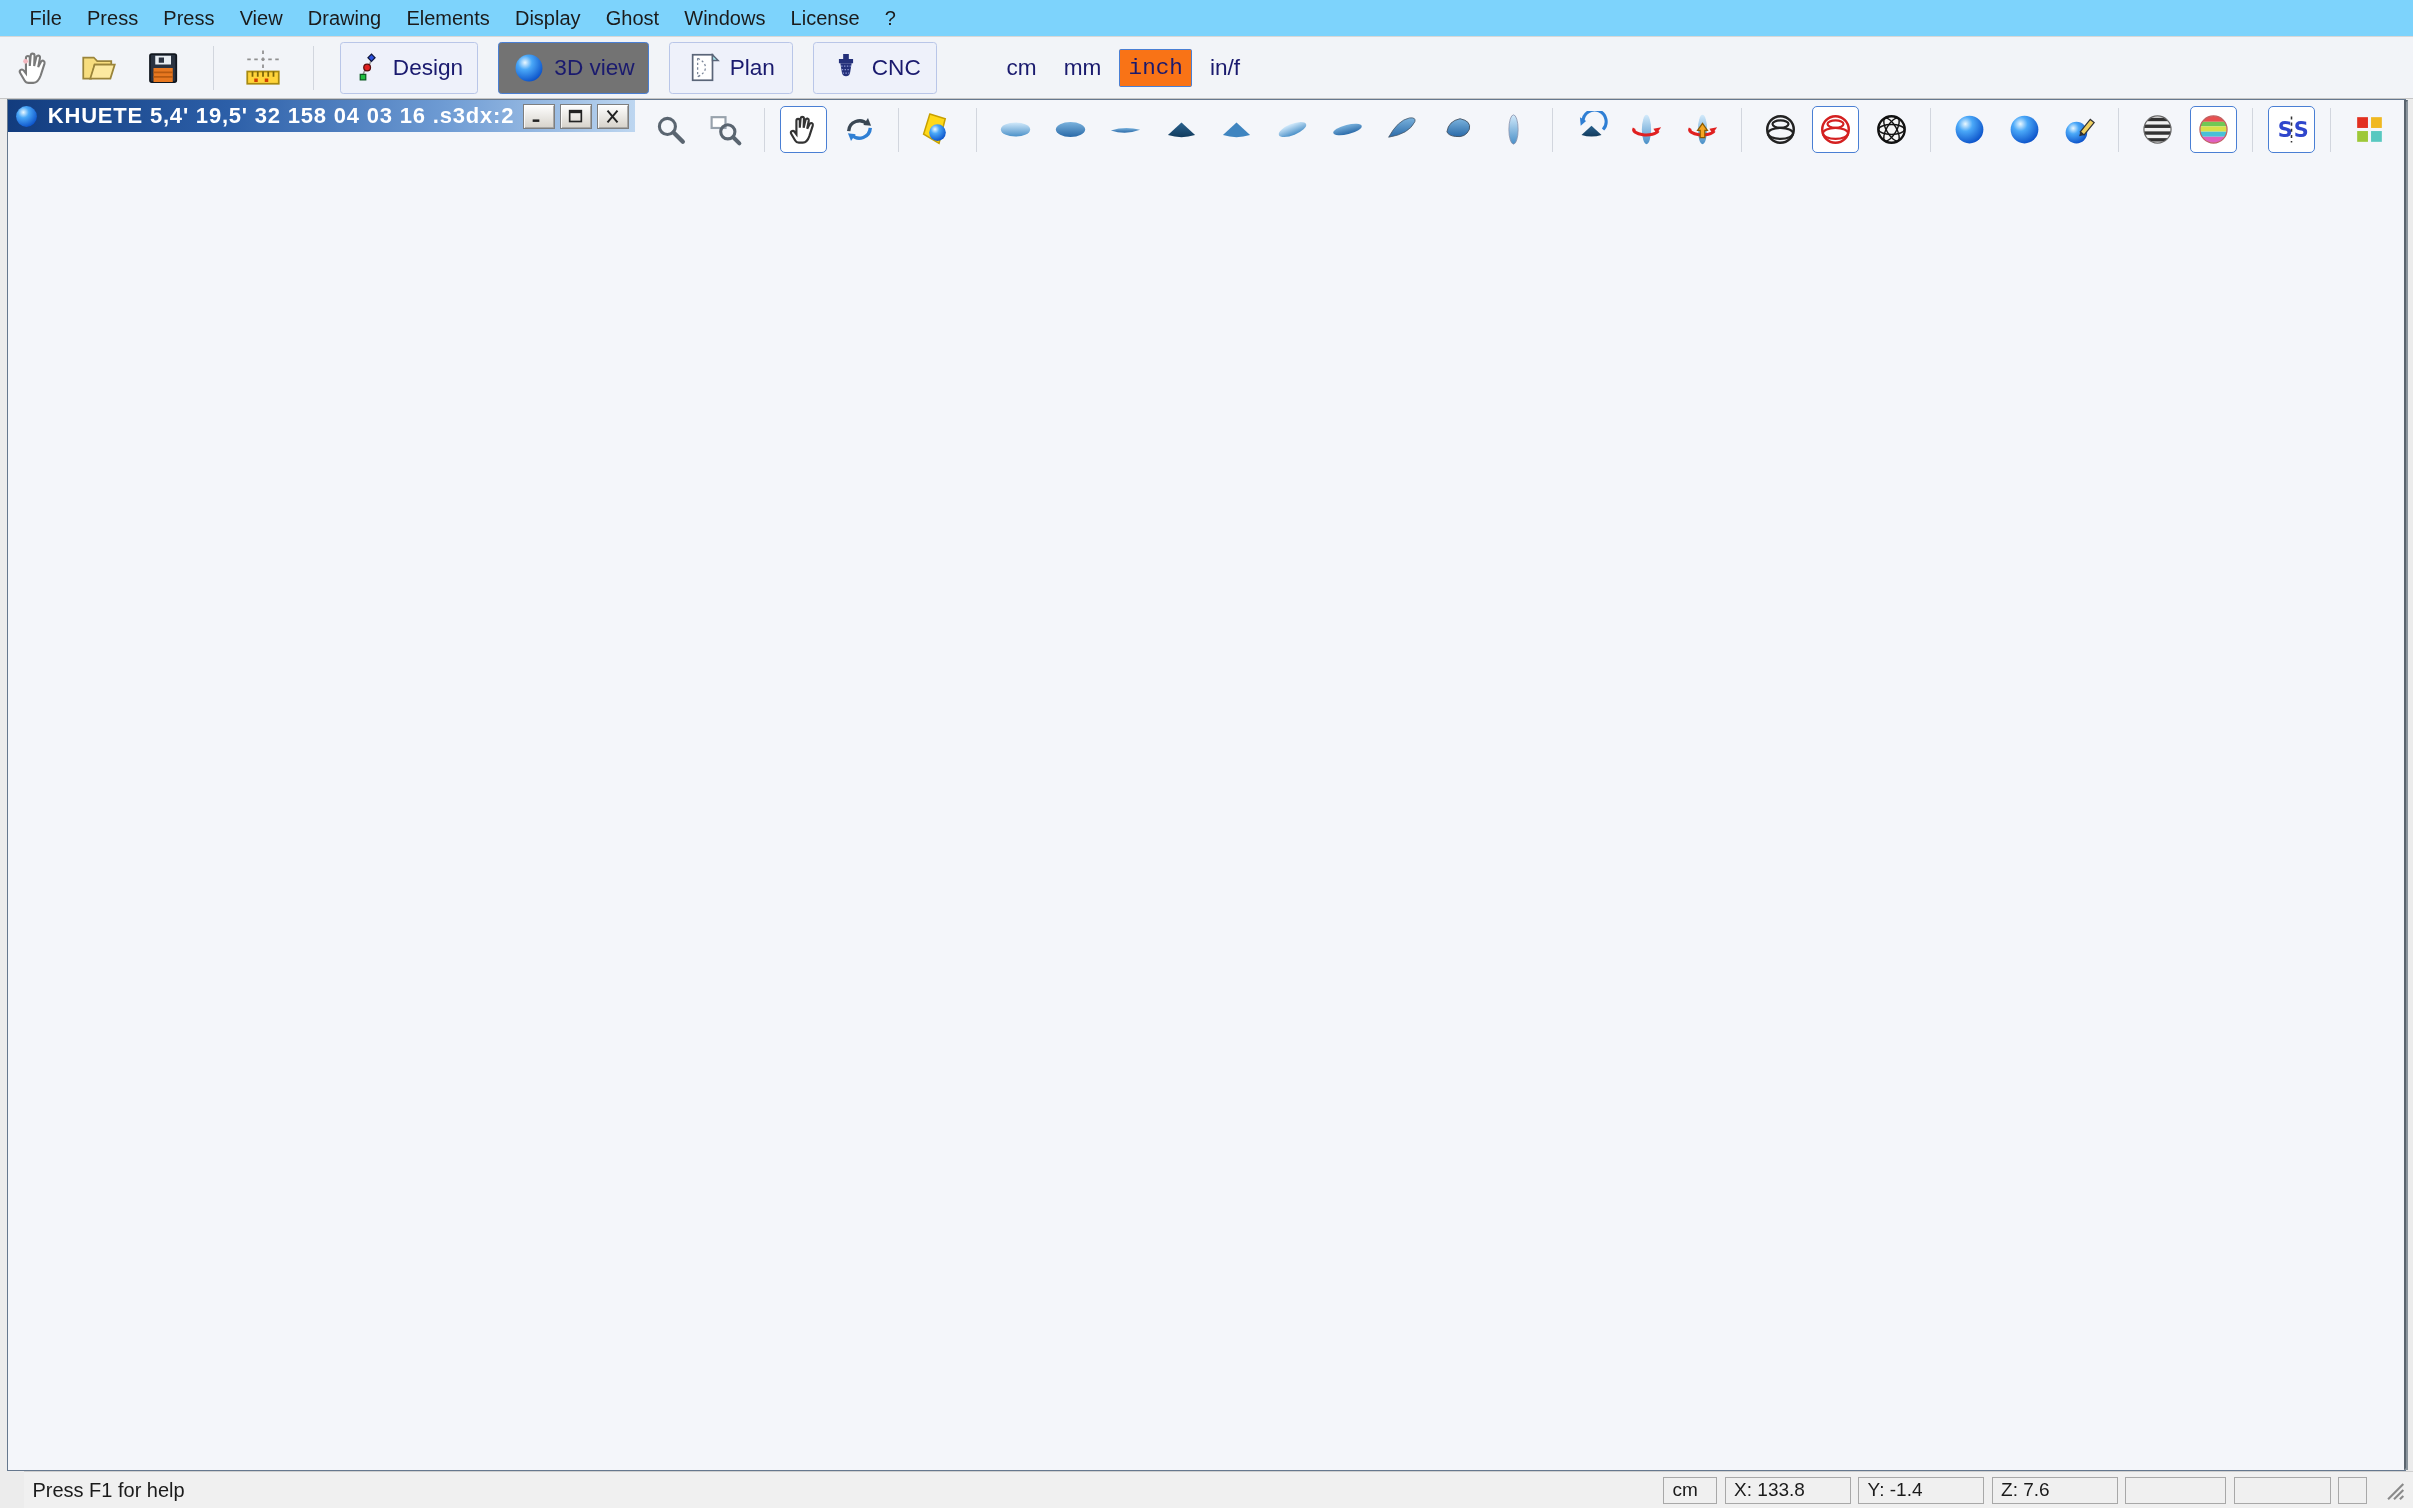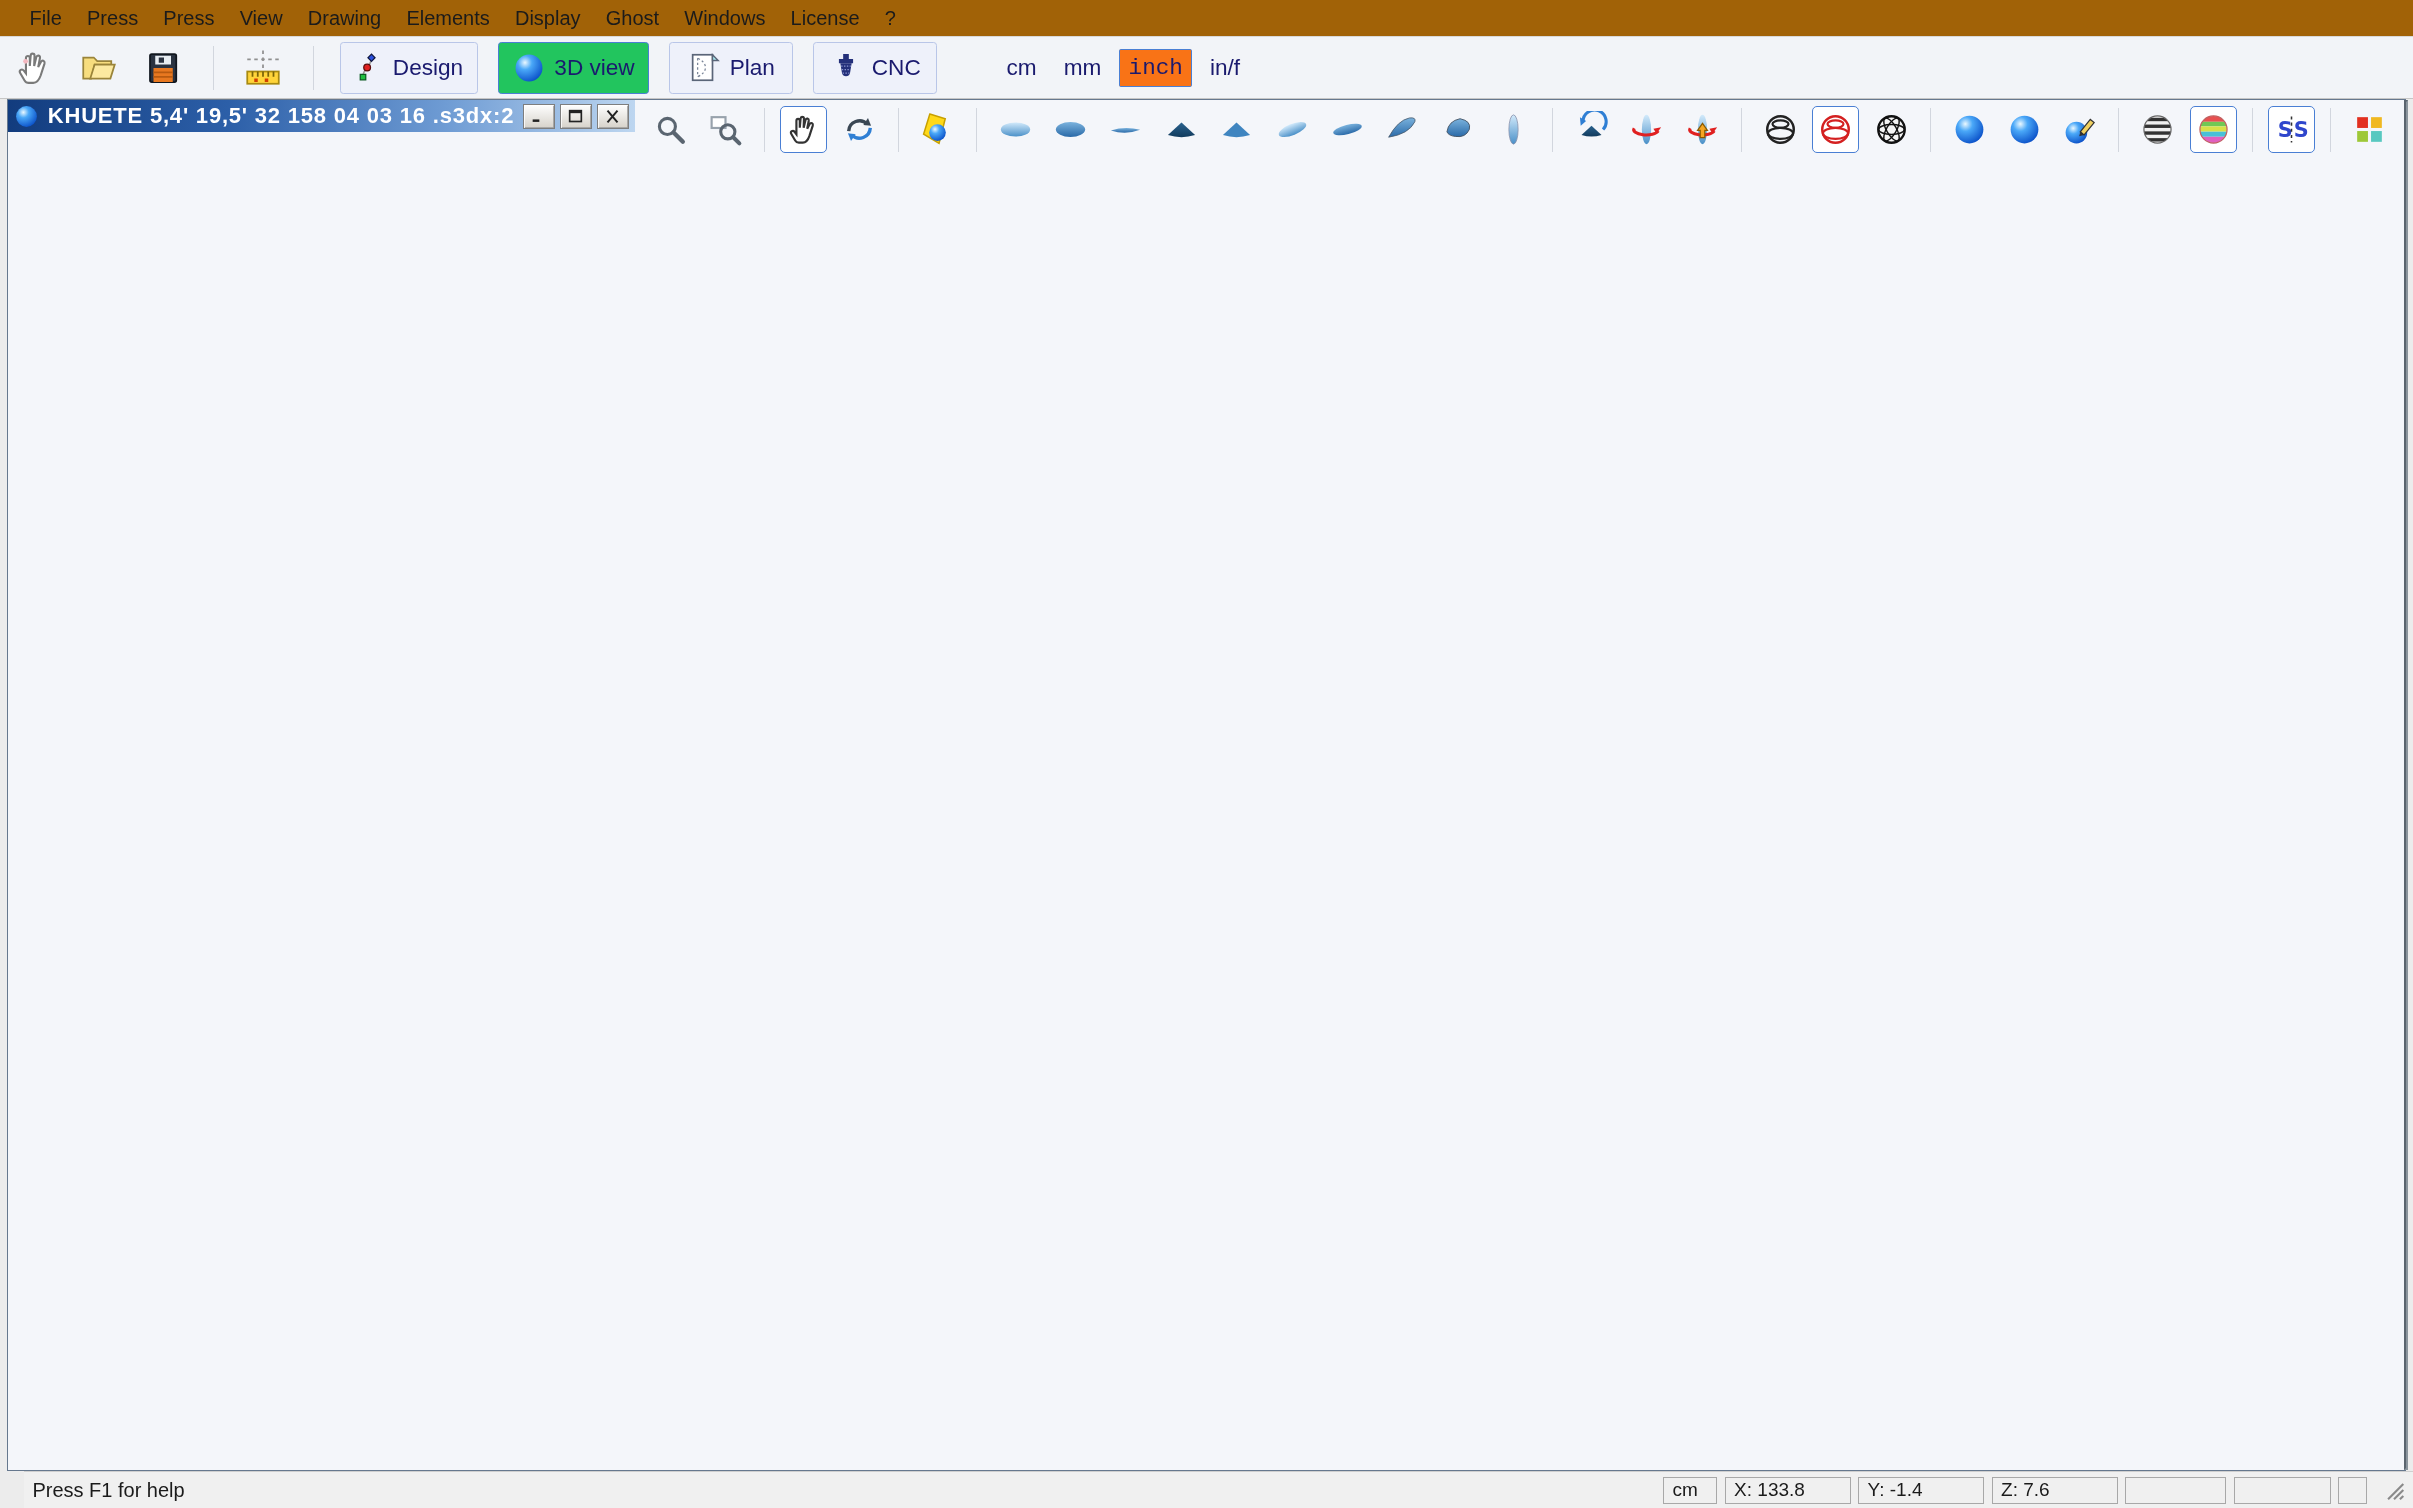--- a/index.html
+++ b/index.html
@@ -7,7 +7,7 @@
   body { font-family:"Liberation Sans", sans-serif; background:#ececec; display:flex; flex-direction:column; }
 
   
-  .menubar { height:37px; background:#a16207; border-bottom:0.8px solid #d8d8d8; display:flex; align-items:center; padding-left:17px; flex:0 0 auto; }
+  .menubar { height:37px; background:#7dd3fc; border-bottom:0.8px solid #d8d8d8; display:flex; align-items:center; padding-left:17px; flex:0 0 auto; }
   .menu-item { font-size:20px; color:#1b1b1b; padding:0 12.6px; height:100%; display:flex; align-items:center; cursor:default; }
   .uf::first-letter { text-decoration:underline; }
 

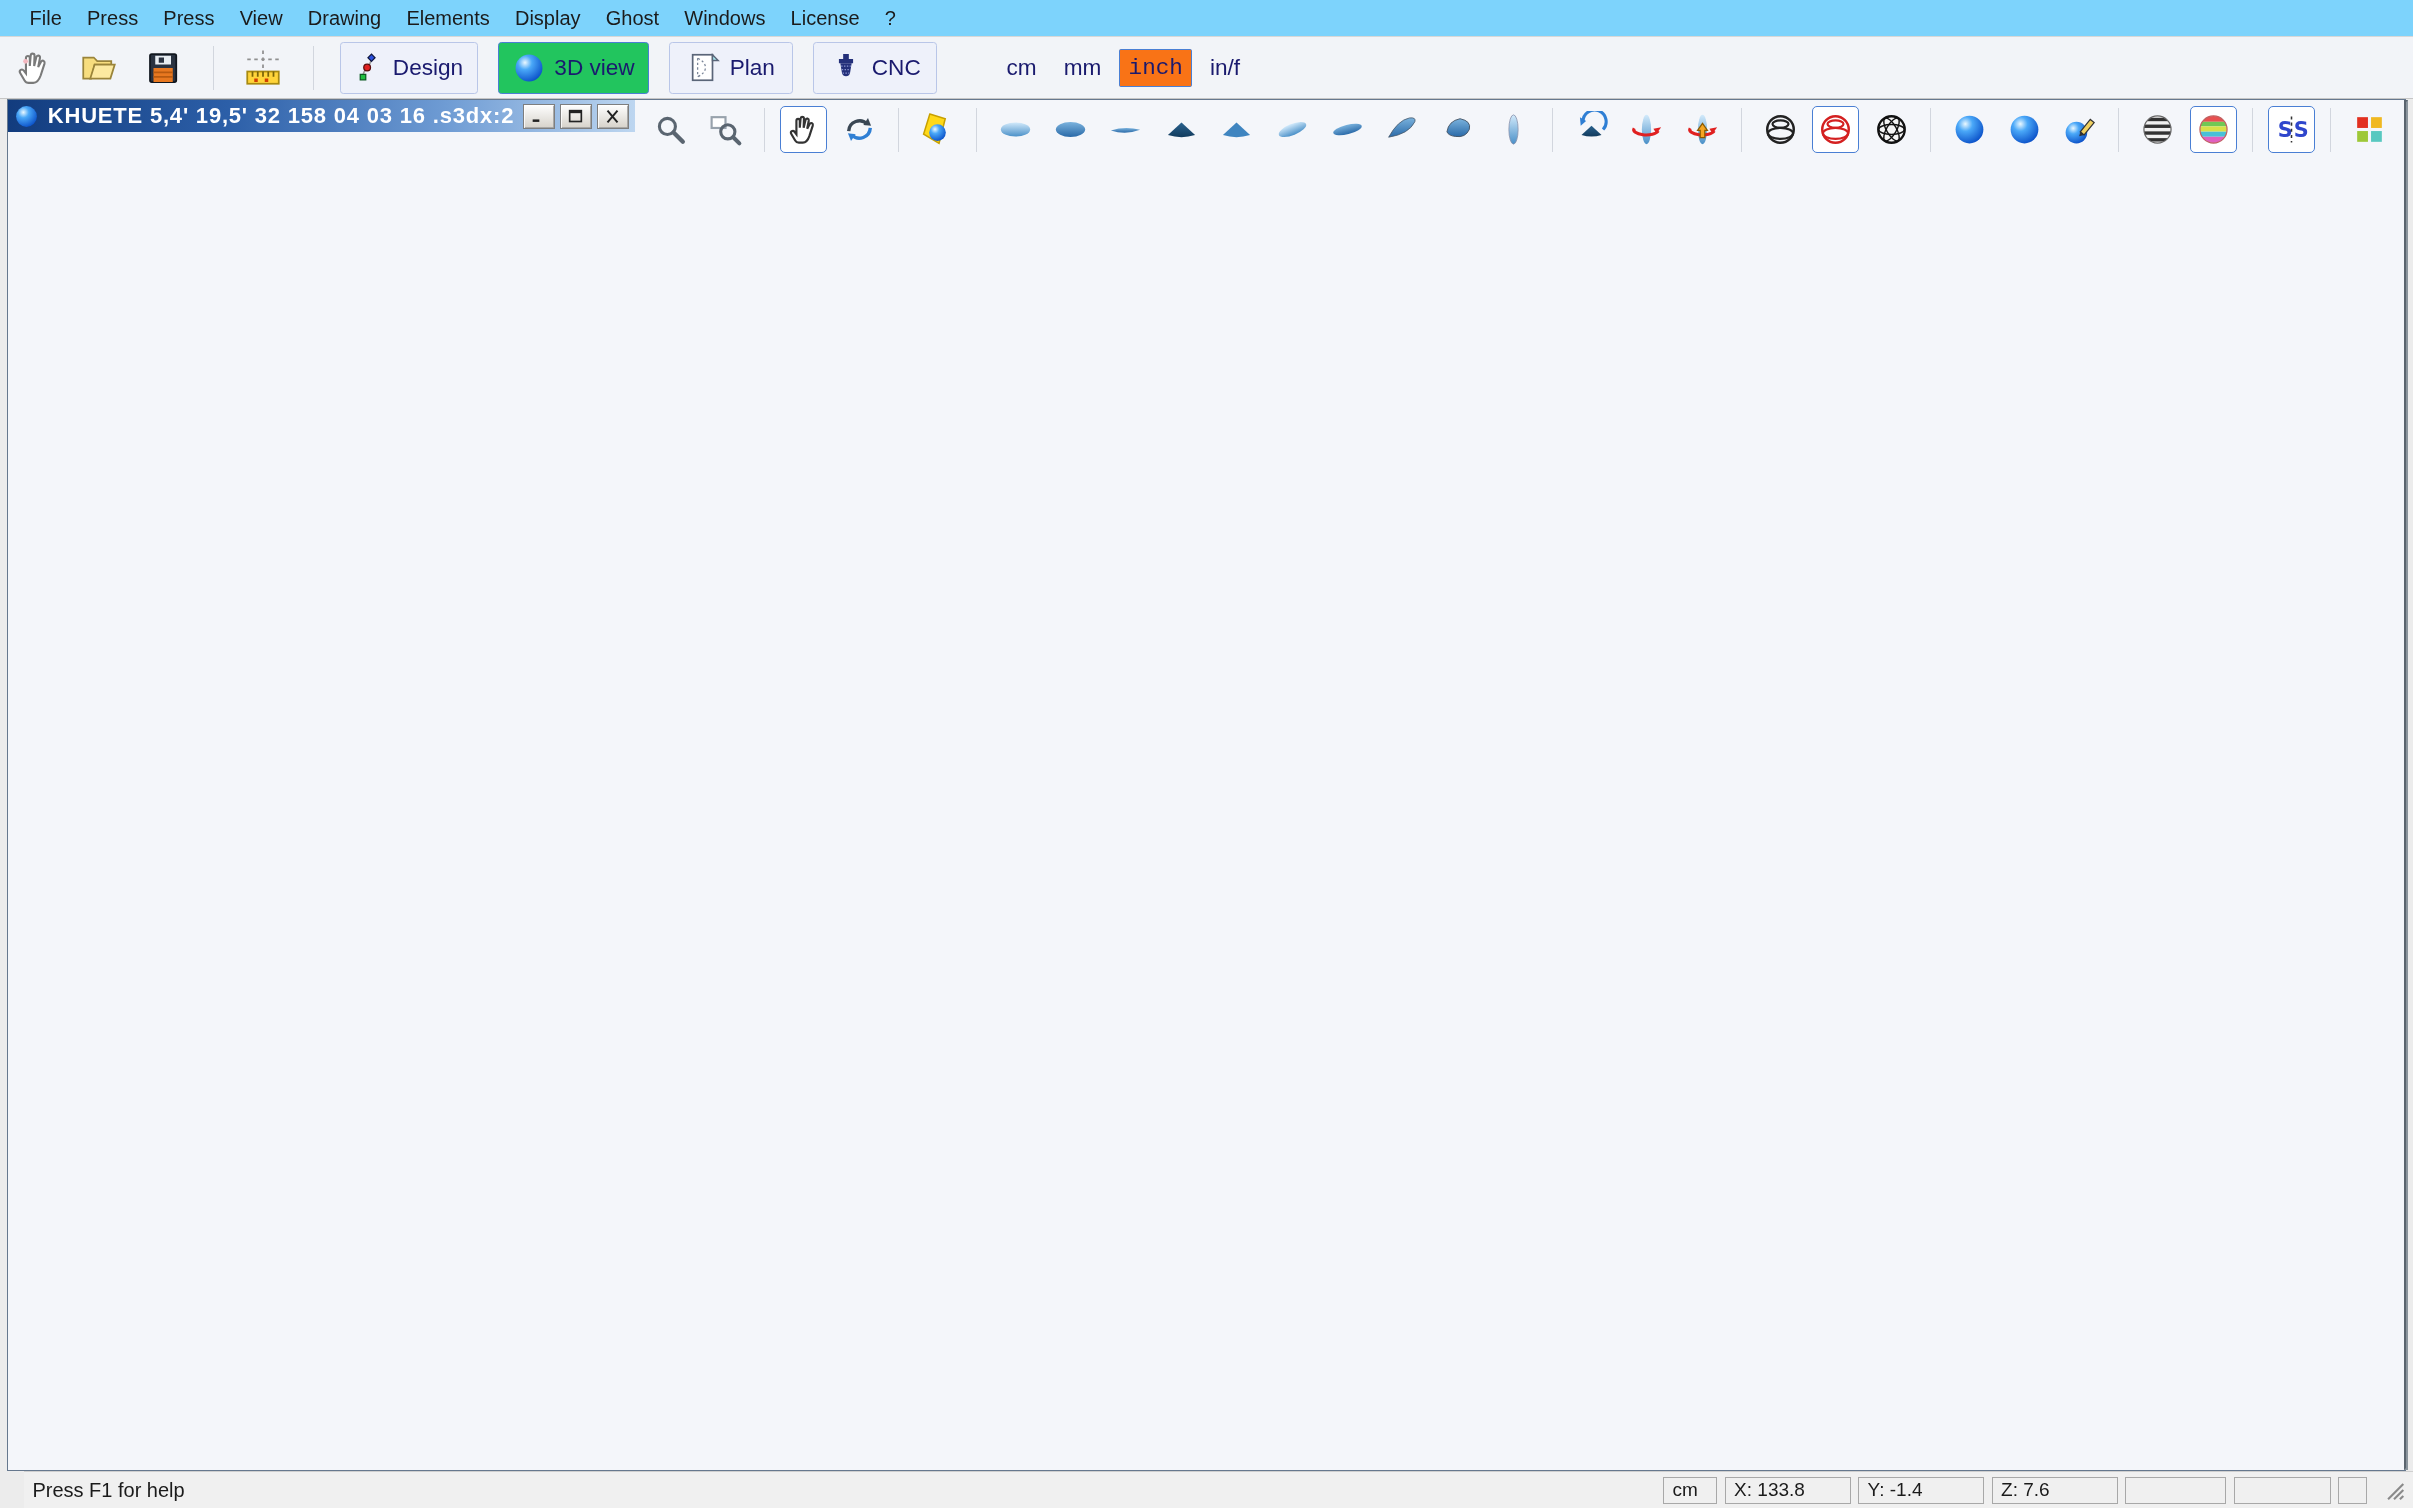--- a/index.html
+++ b/index.html
@@ -17,7 +17,7 @@
   .vsep { width:0.8px; height:44px; background:#d2d6de; margin:0 6.7px; }
   .view-btn { height:52px; min-width:124px; display:flex; align-items:center; justify-content:center; gap:8.4px;
     background:#eef1fa; border:1.7px solid #b9c6e8; border-radius:3.4px; font-size:22.6px; color:#1a1a6e; padding:0 13.4px; }
-  .view-btn.active { background:#22c55e; border-color:#4a7fd4;text-align:right; }
+  .view-btn.active { background:#737373; border-color:#4a7fd4;text-align:right; }
   .units { display:flex; align-items:center; gap:8.4px; margin-left:40px; font-size:22.6px; color:#1a1a6e; }
   .unit { padding:5px 8.4px; border:1.7px solid transparent; }
   .unit.active { background:#f97316; border-color:#4a7fd4; border-radius:1.7px;font-family:Liberation Mono, monospace; }

